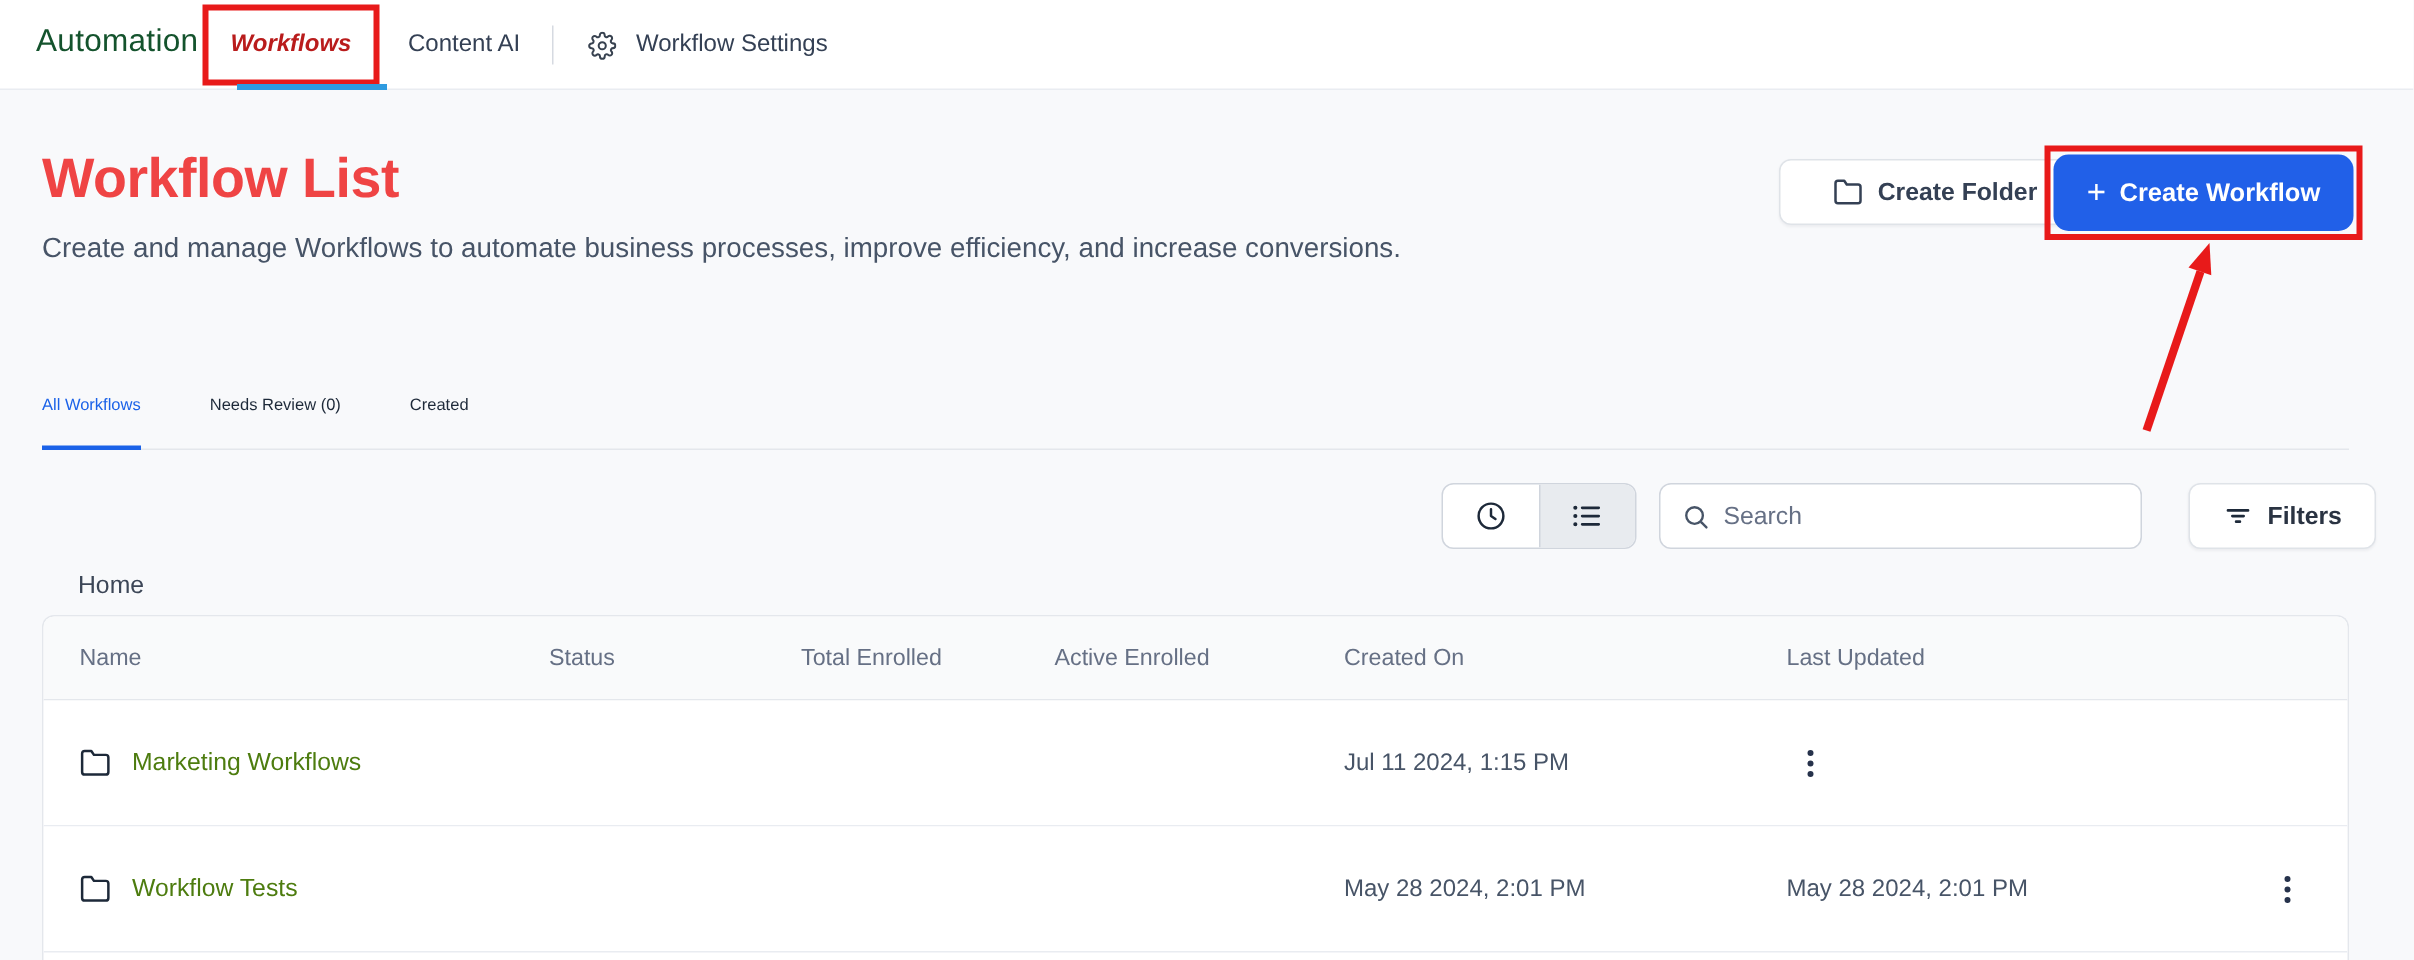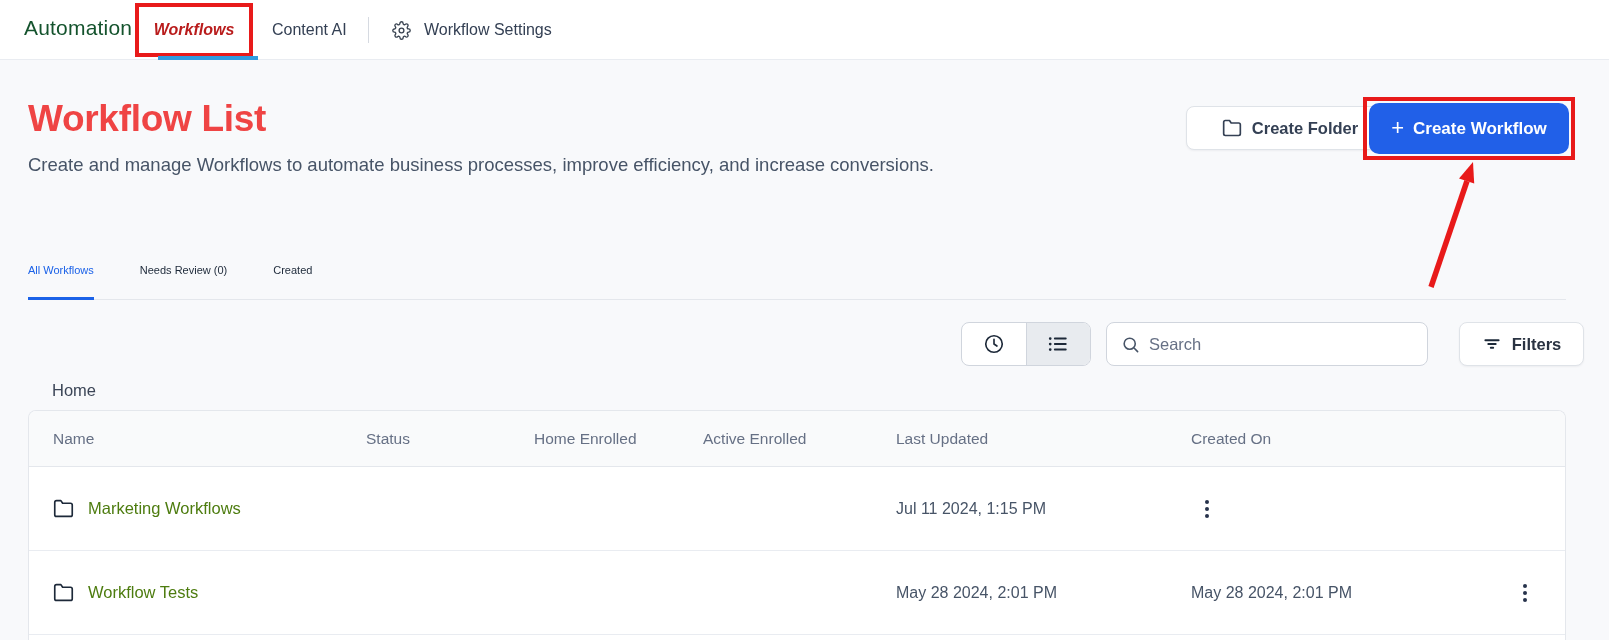--- a/index.html
+++ b/index.html
@@ -203,7 +203,7 @@
   <div class="trow thead">
     <span>Name</span>
     <span>Status</span>
-    <span>Home Enrolled</span>
+    <span>Total Enrolled</span>
     <span>Active Enrolled</span>
     <span>Last Updated</span>
     <span>Created On</span>

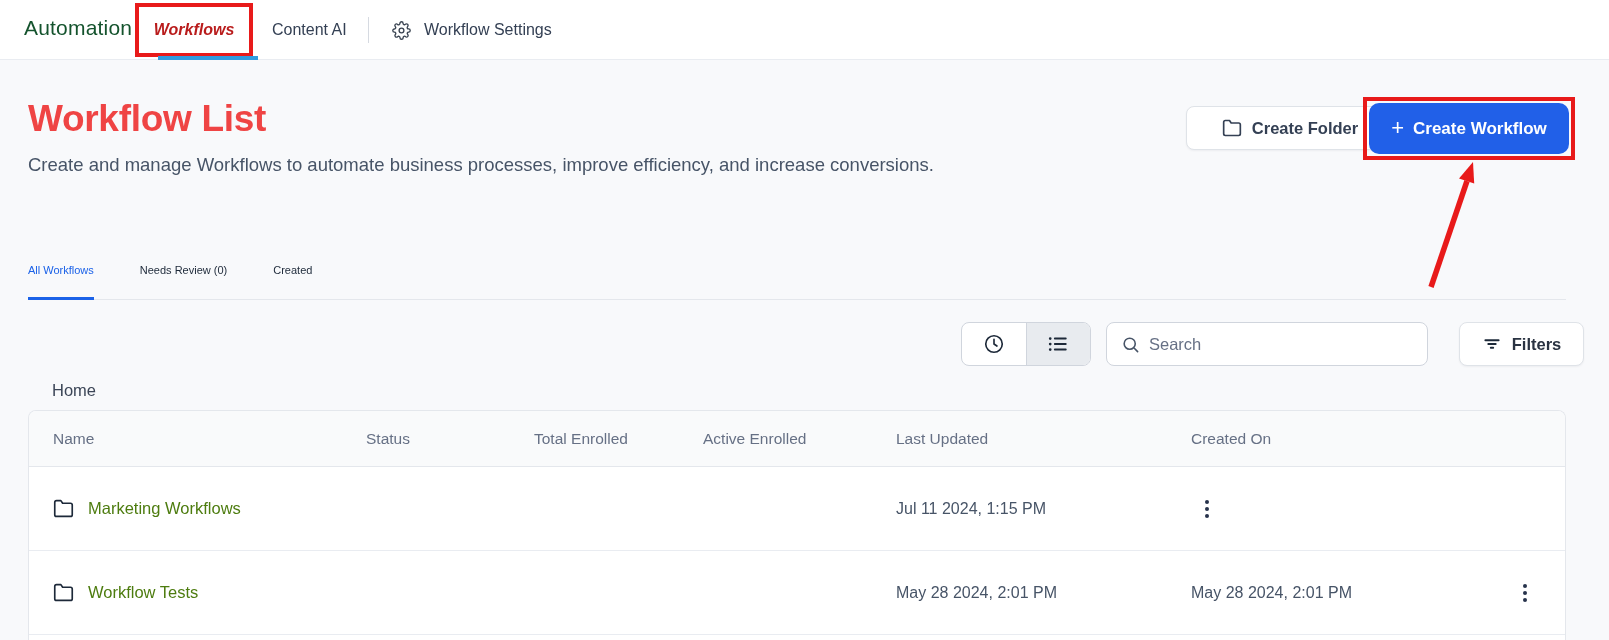--- a/index.html
+++ b/index.html
@@ -205,8 +205,8 @@
     <span>Status</span>
     <span>Total Enrolled</span>
     <span>Active Enrolled</span>
+    <span>Created On</span>
     <span>Last Updated</span>
-    <span>Created On</span>
     <span></span>
   </div>
 

